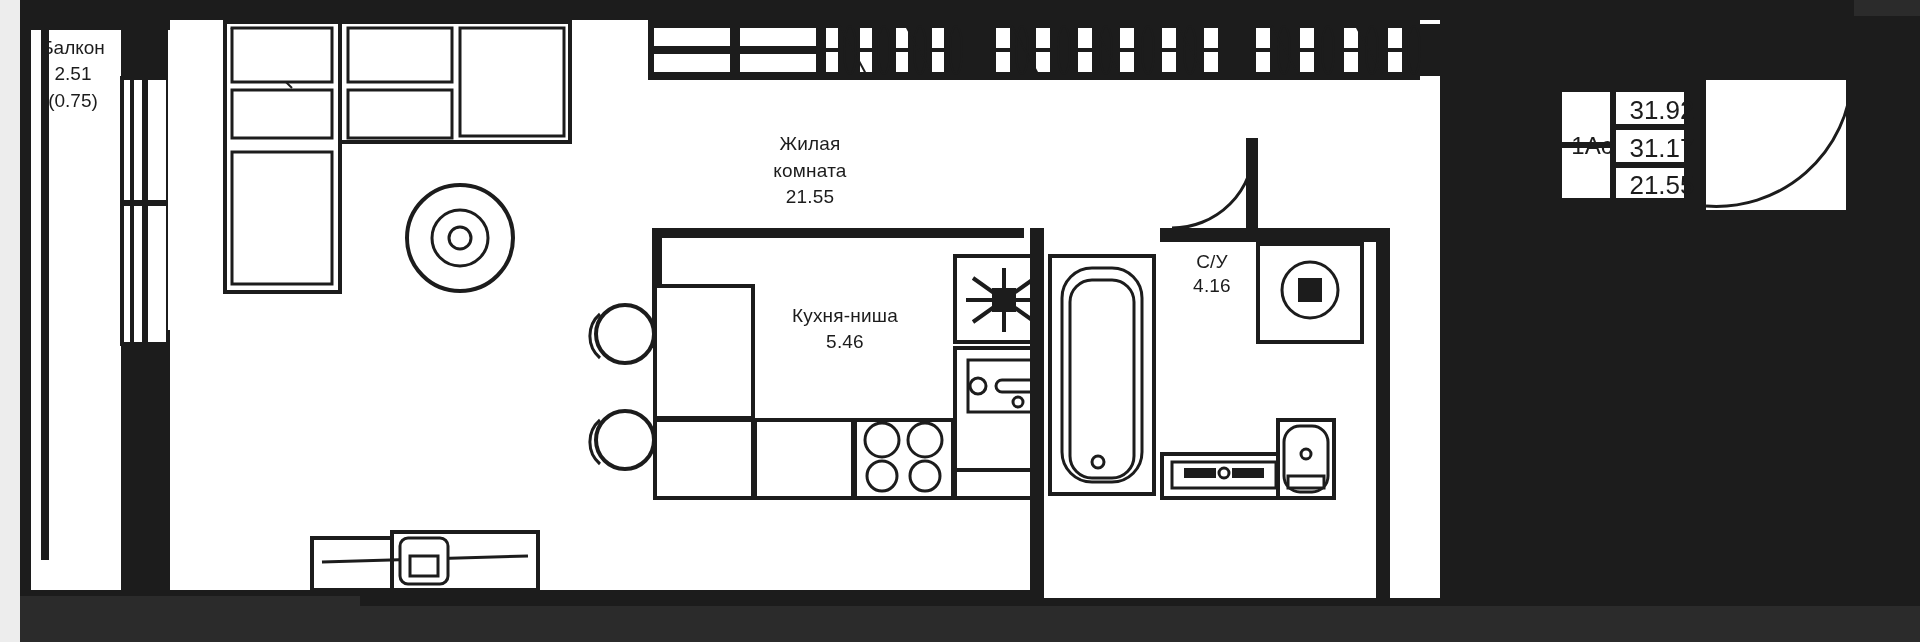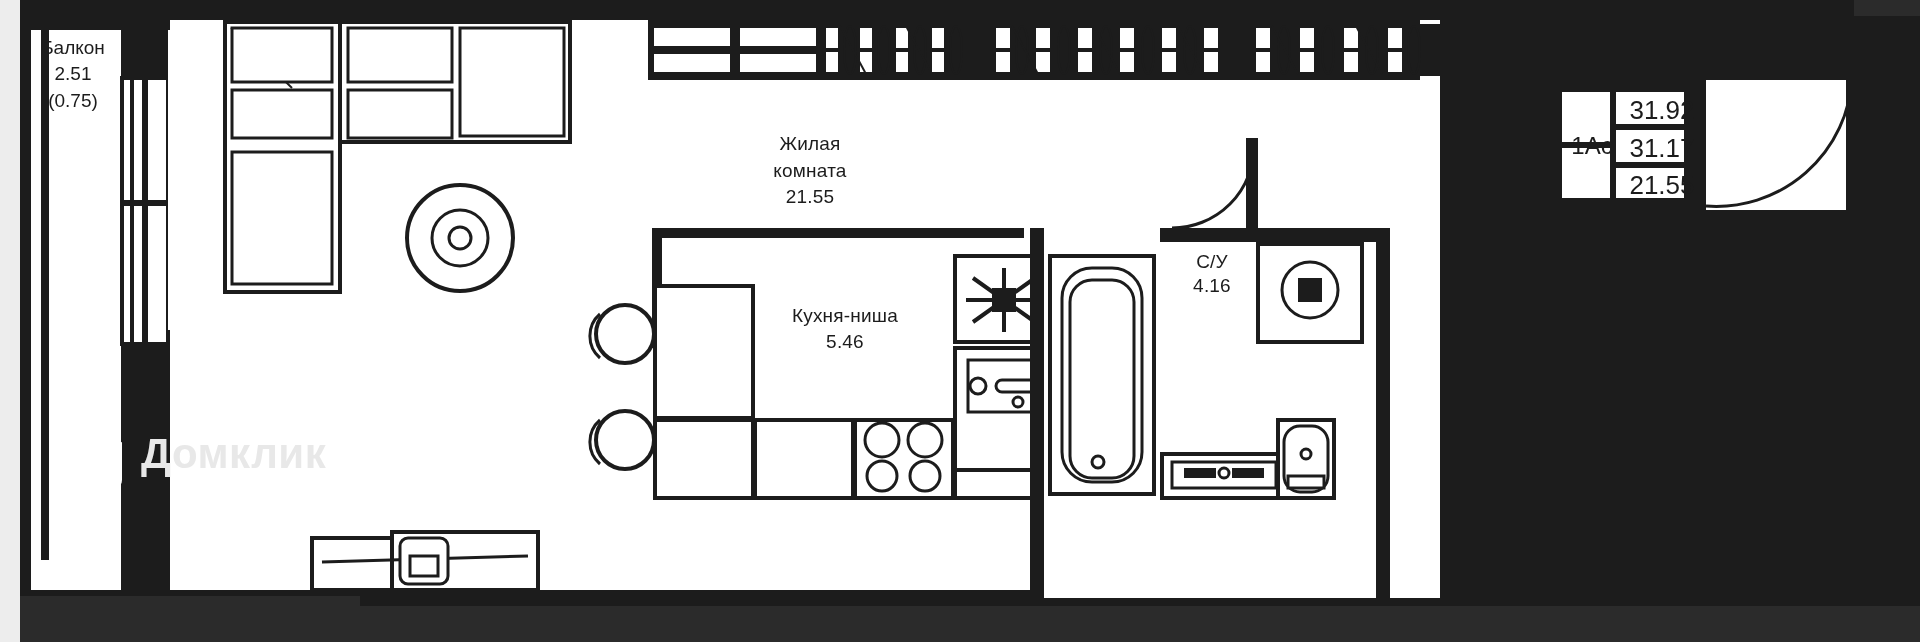--- a/index.html
+++ b/index.html
@@ -299,15 +299,7 @@
 
 </svg>
 
-<div id="watermark">
-  <svg width="72" height="72" viewBox="0 0 72 72">
-    <path d="M36 6 L64 26 L64 62 Q64 66 60 66 L12 66 Q8 66 8 62 L8 26 Z" fill="none" stroke="#ffffff" stroke-width="6"></path>
-    <path d="M36 26 Q24 26 24 38 Q24 50 36 50 L46 50 L46 38 L36 38" fill="none" stroke="#ffffff" stroke-width="6" stroke-linecap="round"></path>
-    <path d="M44 44 L54 58 L44 60 Z" fill="#ffffff"></path>
-  </svg>
-  <span class="wm-text">Домклик</span>
+
 </div>
 
-</div>
-
 </body></html>

